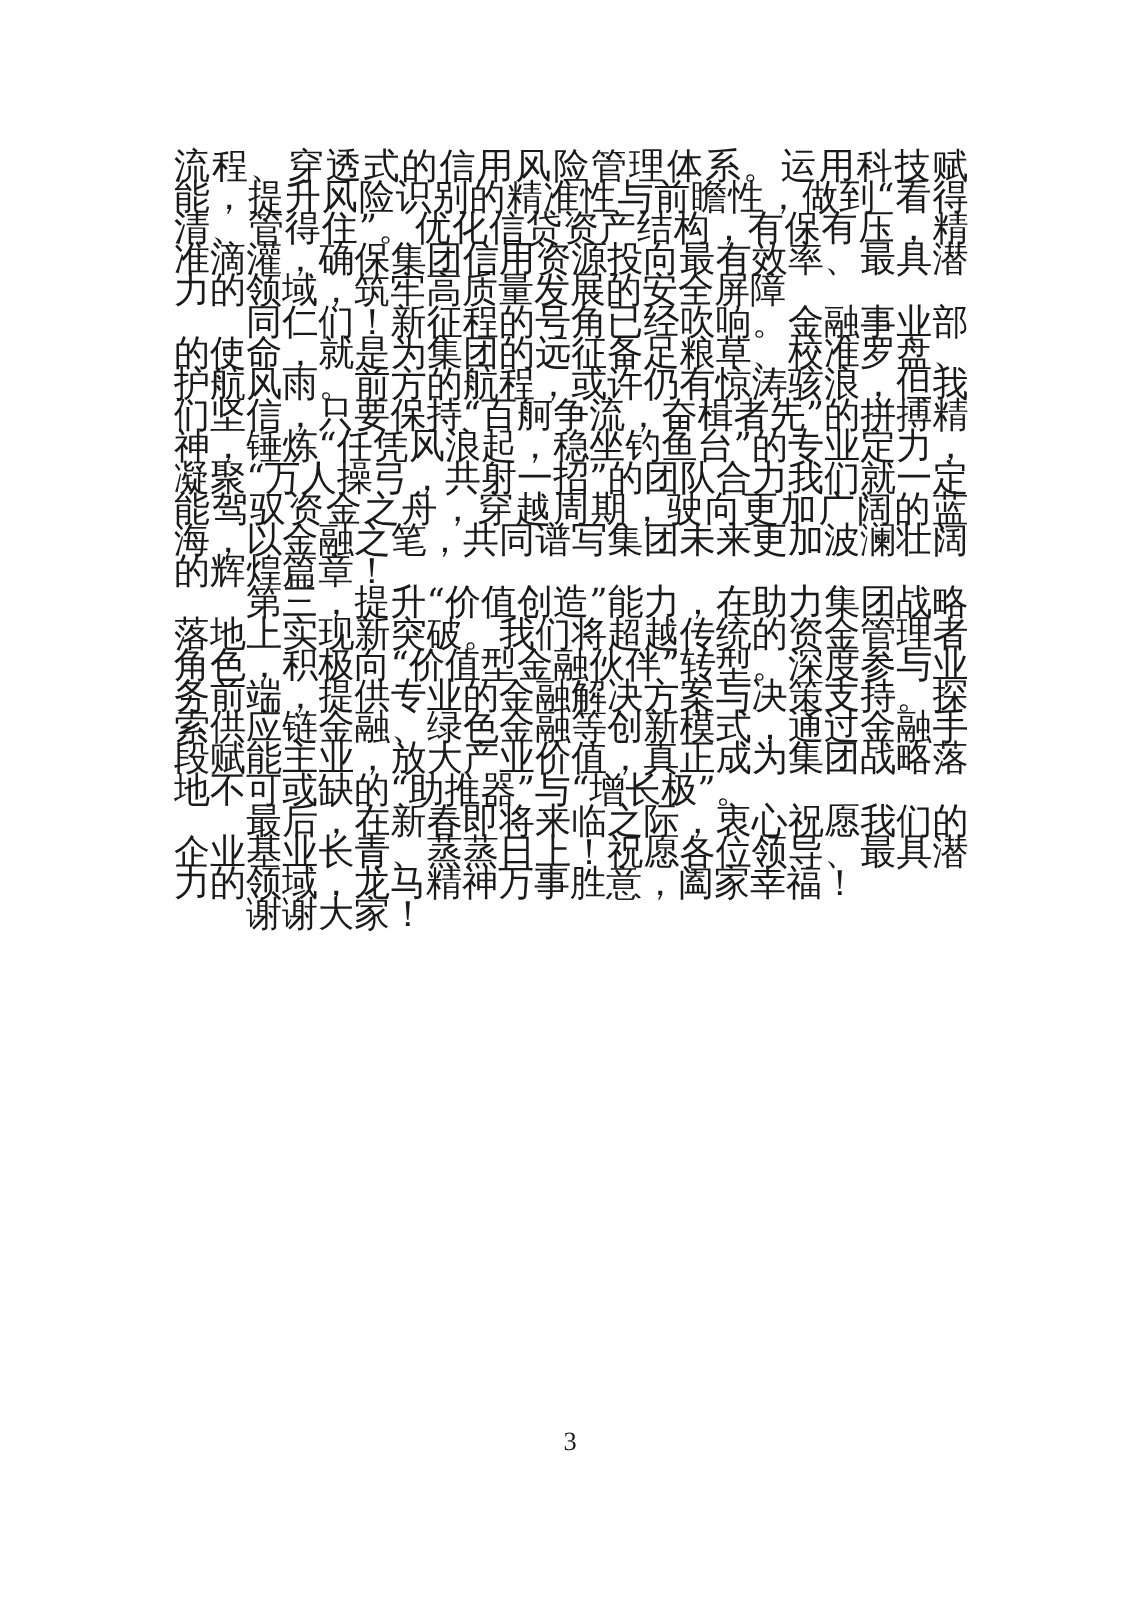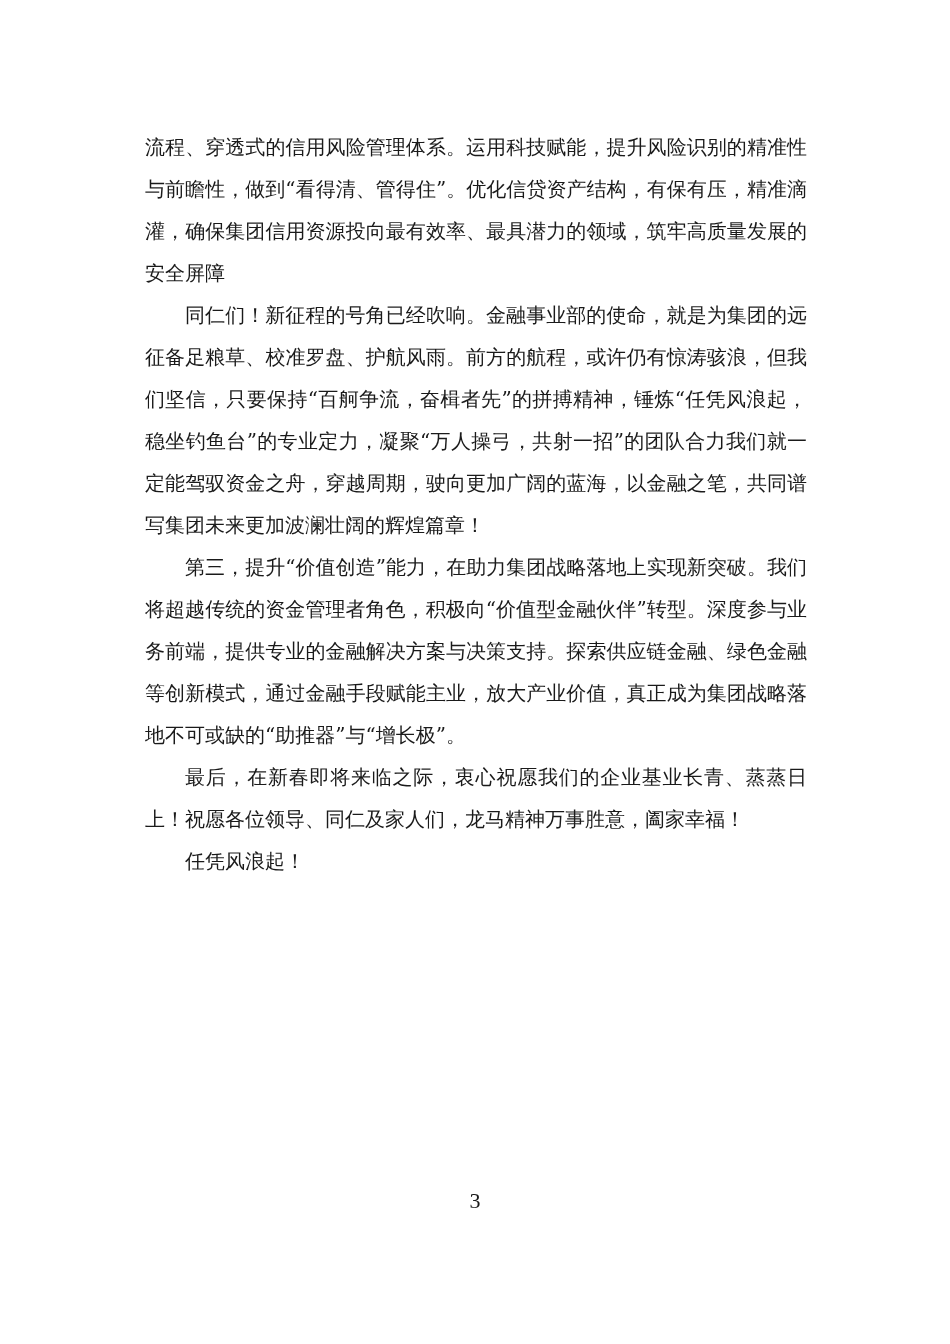--- a/index.html
+++ b/index.html
@@ -30,8 +30,8 @@
     }
     .para {
       margin: 0;
-      font-size: 20px;
-      line-height: 42px;
+      font-size: 30px;
+      line-height: 26px;
       text-align: justify;
       text-justify: inter-character;
       letter-spacing: 0;

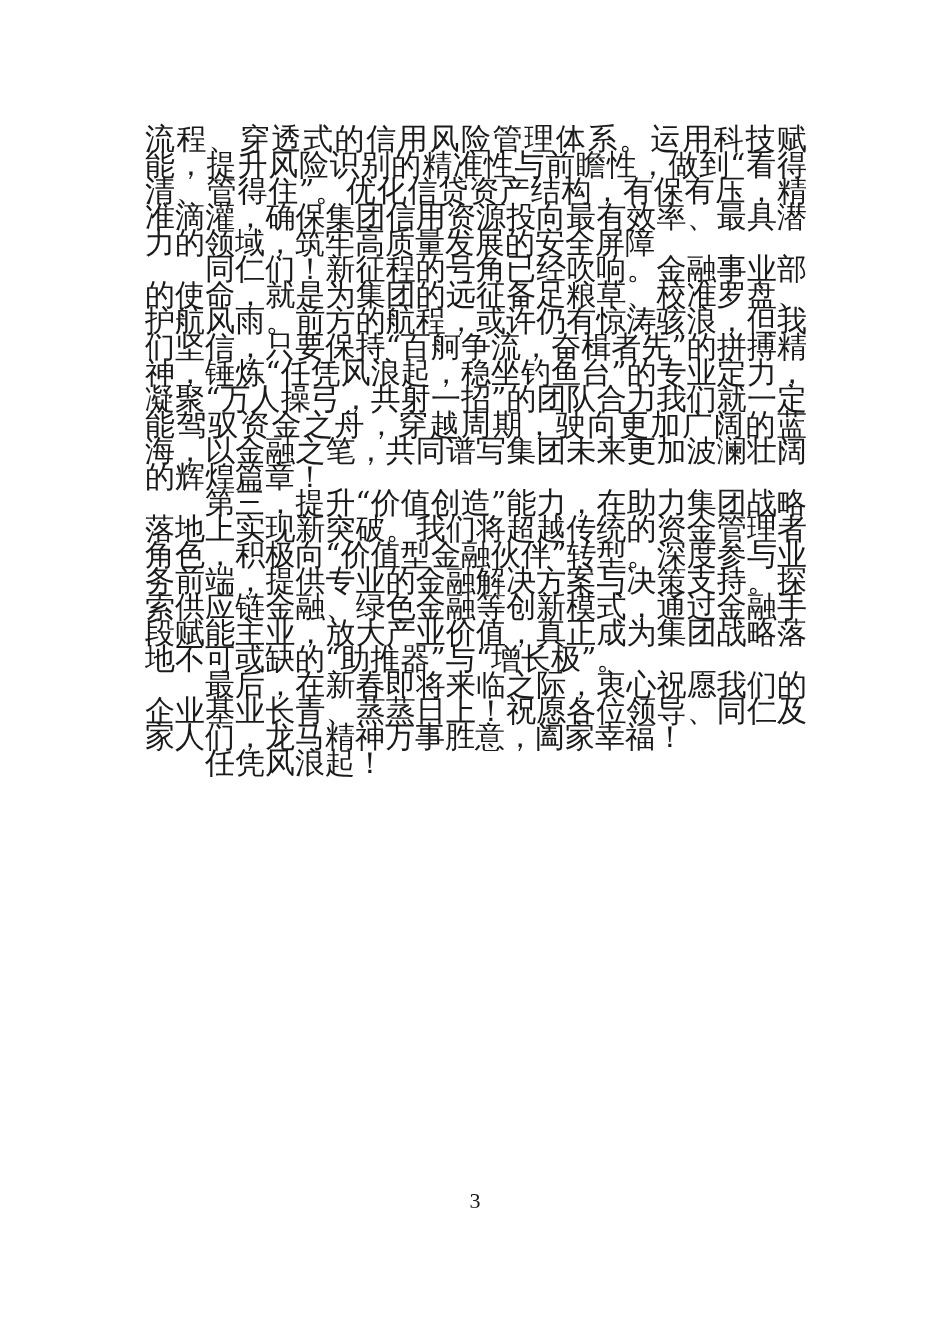--- a/index.html
+++ b/index.html
@@ -60,7 +60,7 @@
     <p class="para">流程、穿透式的信用风险管理体系。运用科技赋能，提升风险识别的精准性与前瞻性，做到“看得清、管得住”。优化信贷资产结构，有保有压，精准滴灌，确保集团信用资源投向最有效率、最具潜力的领域，筑牢高质量发展的安全屏障</p>
     <p class="para indent">同仁们！新征程的号角已经吹响。金融事业部的使命，就是为集团的远征备足粮草、校准罗盘、护航风雨。前方的航程，或许仍有惊涛骇浪，但我们坚信，只要保持“百舸争流，奋楫者先”的拼搏精神，锤炼“任凭风浪起，稳坐钓鱼台”的专业定力，凝聚“万人操弓，共射一招”的团队合力我们就一定能驾驭资金之舟，穿越周期，驶向更加广阔的蓝海，以金融之笔，共同谱写集团未来更加波澜壮阔的辉煌篇章！</p>
     <p class="para indent">第三，提升“价值创造”能力，在助力集团战略落地上实现新突破。我们将超越传统的资金管理者角色，积极向“价值型金融伙伴”转型。深度参与业务前端，提供专业的金融解决方案与决策支持。探索供应链金融、绿色金融等创新模式，通过金融手段赋能主业，放大产业价值，真正成为集团战略落地不可或缺的“助推器”与“增长极”。</p>
-    <p class="para indent">最后，在新春即将来临之际，衷心祝愿我们的企业基业长青、蒸蒸日上！祝愿各位领导、同仁及家人们，龙马精神万事胜意，阖家幸福！</p>
+    <p class="para indent">最后，在新春即将来临之际，衷心祝愿我们的企业基业长青、蒸蒸日上！祝愿各位领导、最具潜力的领域，龙马精神万事胜意，阖家幸福！</p>
     <p class="para indent">任凭风浪起！</p>
   </div>
   <div class="page-number">3</div>

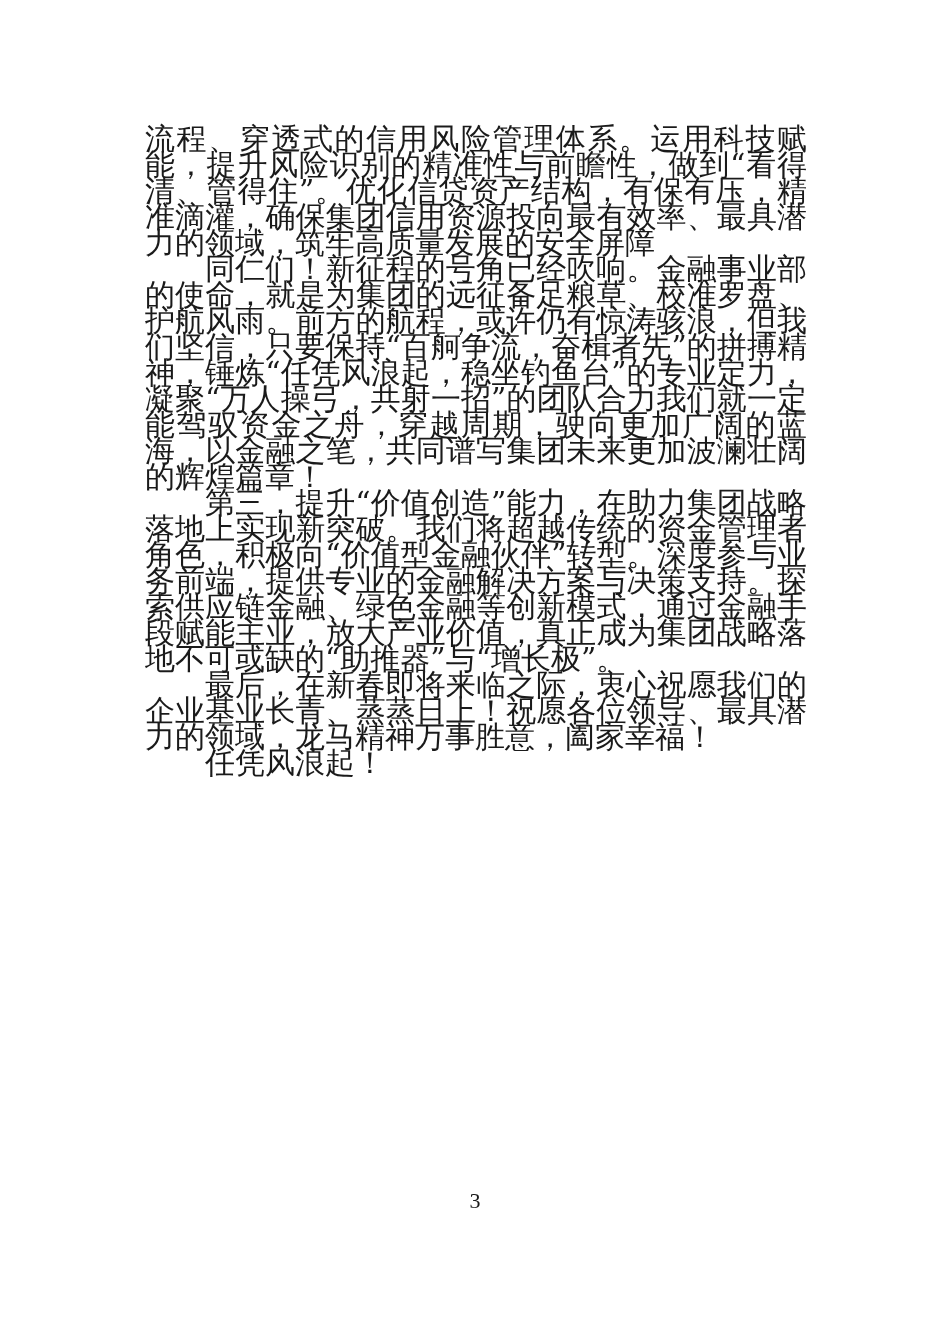--- a/index.html
+++ b/index.html
@@ -61,7 +61,7 @@
     <p class="para indent">同仁们！新征程的号角已经吹响。金融事业部的使命，就是为集团的远征备足粮草、校准罗盘、护航风雨。前方的航程，或许仍有惊涛骇浪，但我们坚信，只要保持“百舸争流，奋楫者先”的拼搏精神，锤炼“任凭风浪起，稳坐钓鱼台”的专业定力，凝聚“万人操弓，共射一招”的团队合力我们就一定能驾驭资金之舟，穿越周期，驶向更加广阔的蓝海，以金融之笔，共同谱写集团未来更加波澜壮阔的辉煌篇章！</p>
     <p class="para indent">第三，提升“价值创造”能力，在助力集团战略落地上实现新突破。我们将超越传统的资金管理者角色，积极向“价值型金融伙伴”转型。深度参与业务前端，提供专业的金融解决方案与决策支持。探索供应链金融、绿色金融等创新模式，通过金融手段赋能主业，放大产业价值，真正成为集团战略落地不可或缺的“助推器”与“增长极”。</p>
     <p class="para indent">最后，在新春即将来临之际，衷心祝愿我们的企业基业长青、蒸蒸日上！祝愿各位领导、最具潜力的领域，龙马精神万事胜意，阖家幸福！</p>
-    <p class="para indent">任凭风浪起！</p>
+    <p class="para indent">谢谢大家！</p>
   </div>
   <div class="page-number">3</div>
 </div>

